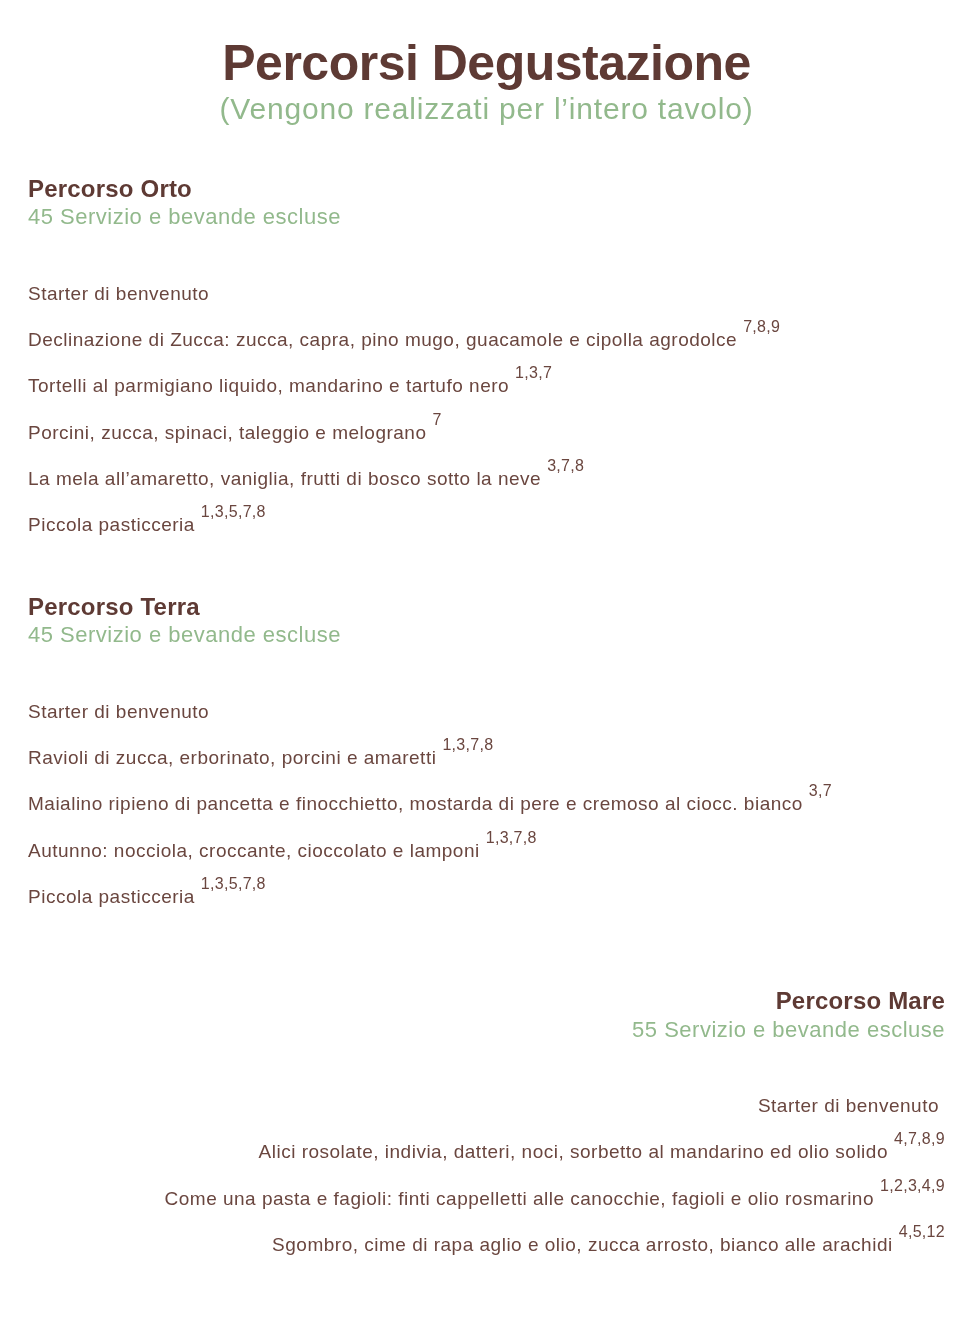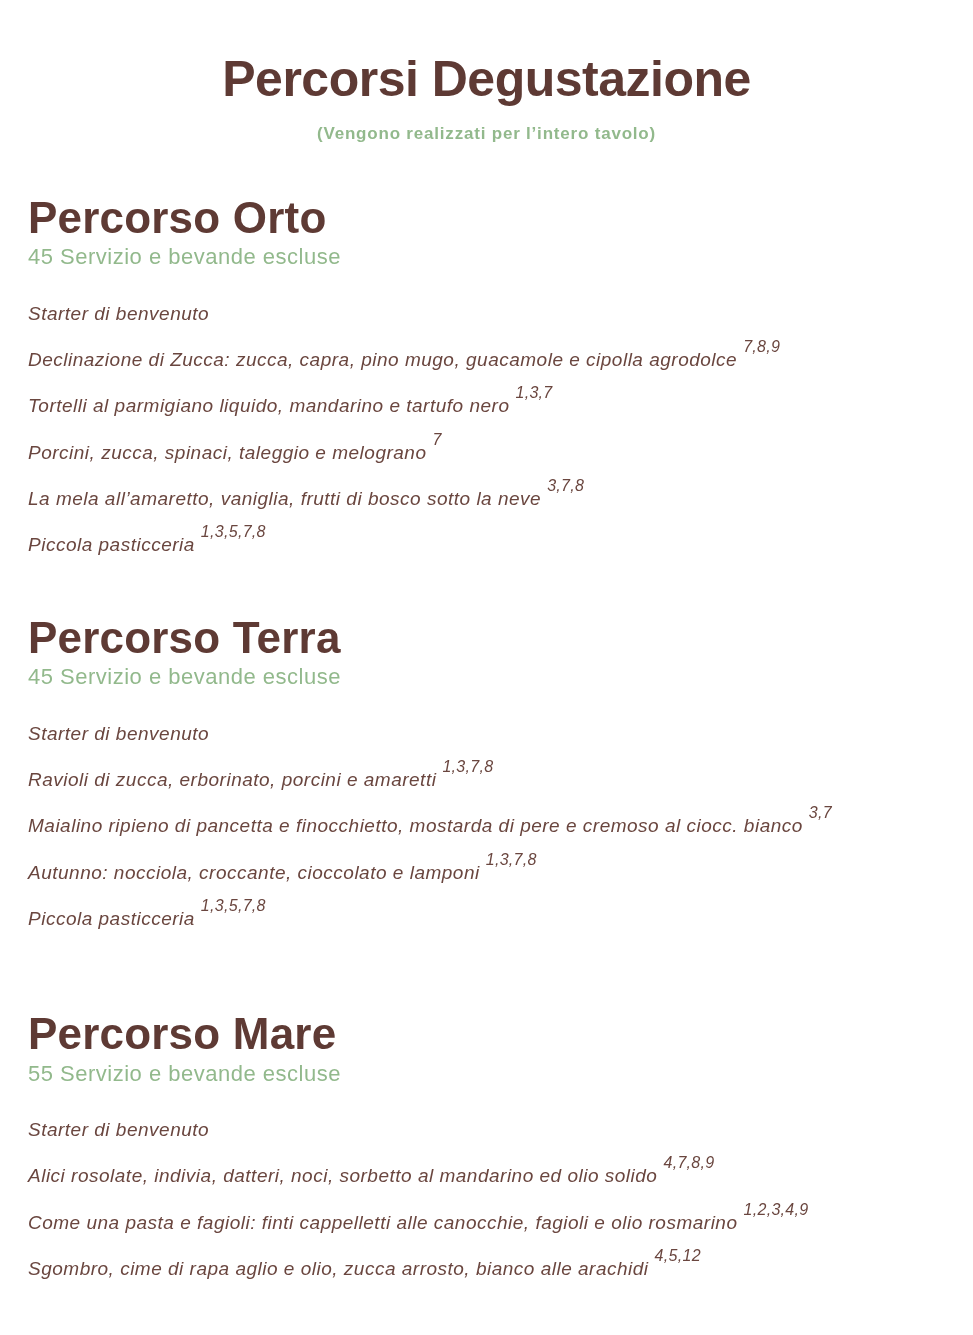--- a/index.html
+++ b/index.html
@@ -16,7 +16,7 @@
     font-family:"Liberation Sans","DejaVu Sans",sans-serif;
     color:var(--brown-body);
   }
-  .page{width:973px;height:1335px;padding:16px 28px;}
+  .page{width:973px;height:1335px;padding:0 28px;}
   
   .menu-header{text-align:center;padding-top:38px;}
   .page-title{

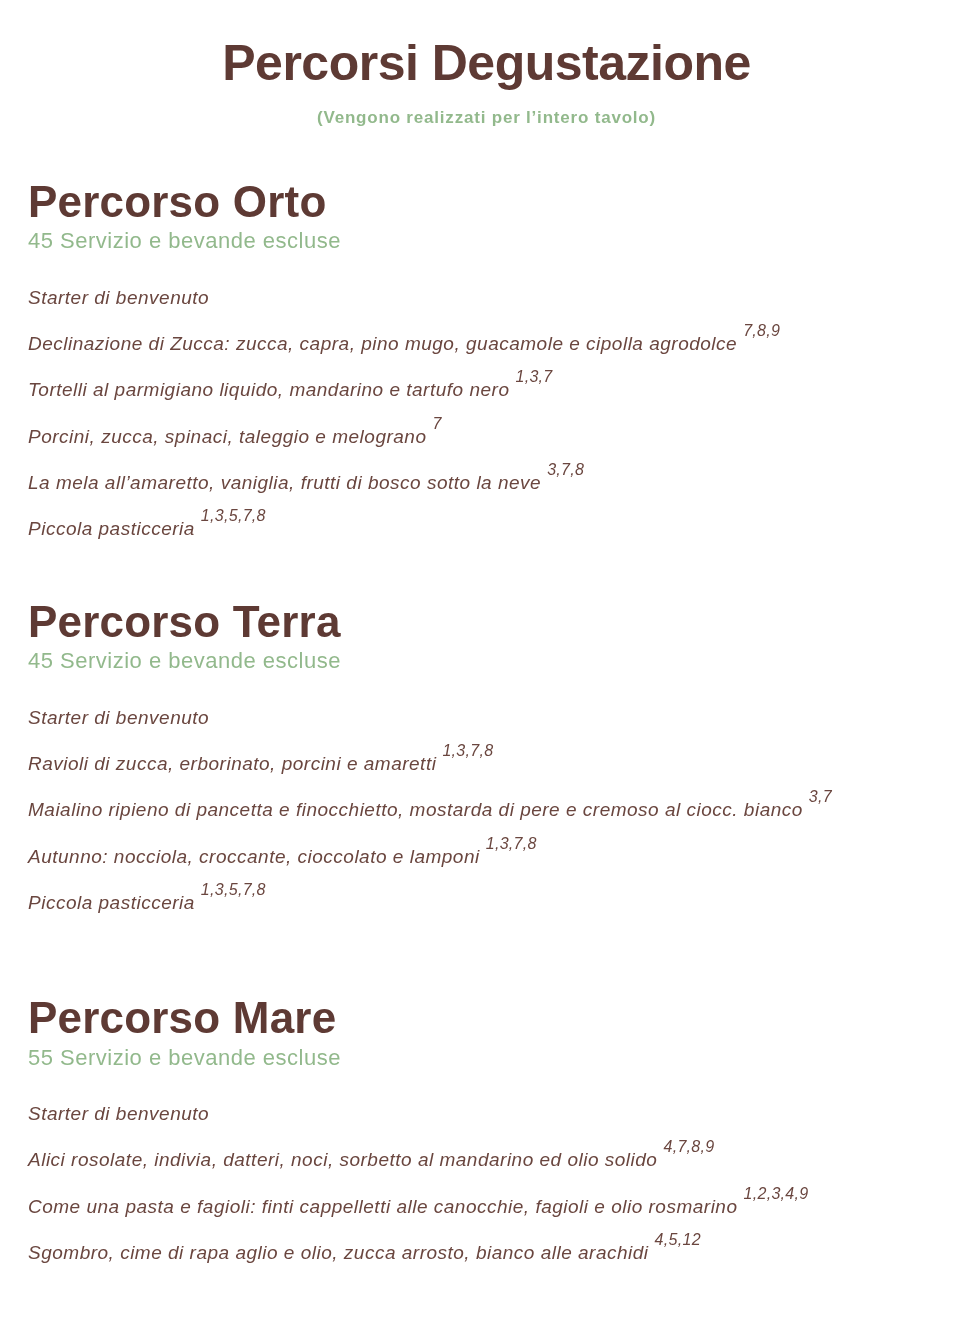--- a/index.html
+++ b/index.html
@@ -24,7 +24,7 @@
     color:var(--brown-heading);letter-spacing:-0.5px;
   }
   .page-subtitle{
-    margin-top:20px;font-size:17px;font-weight:bold;
+    margin-top:4px;font-size:30px;font-weight:normal;
     color:var(--green-accent);letter-spacing:0.8px;
   }
   

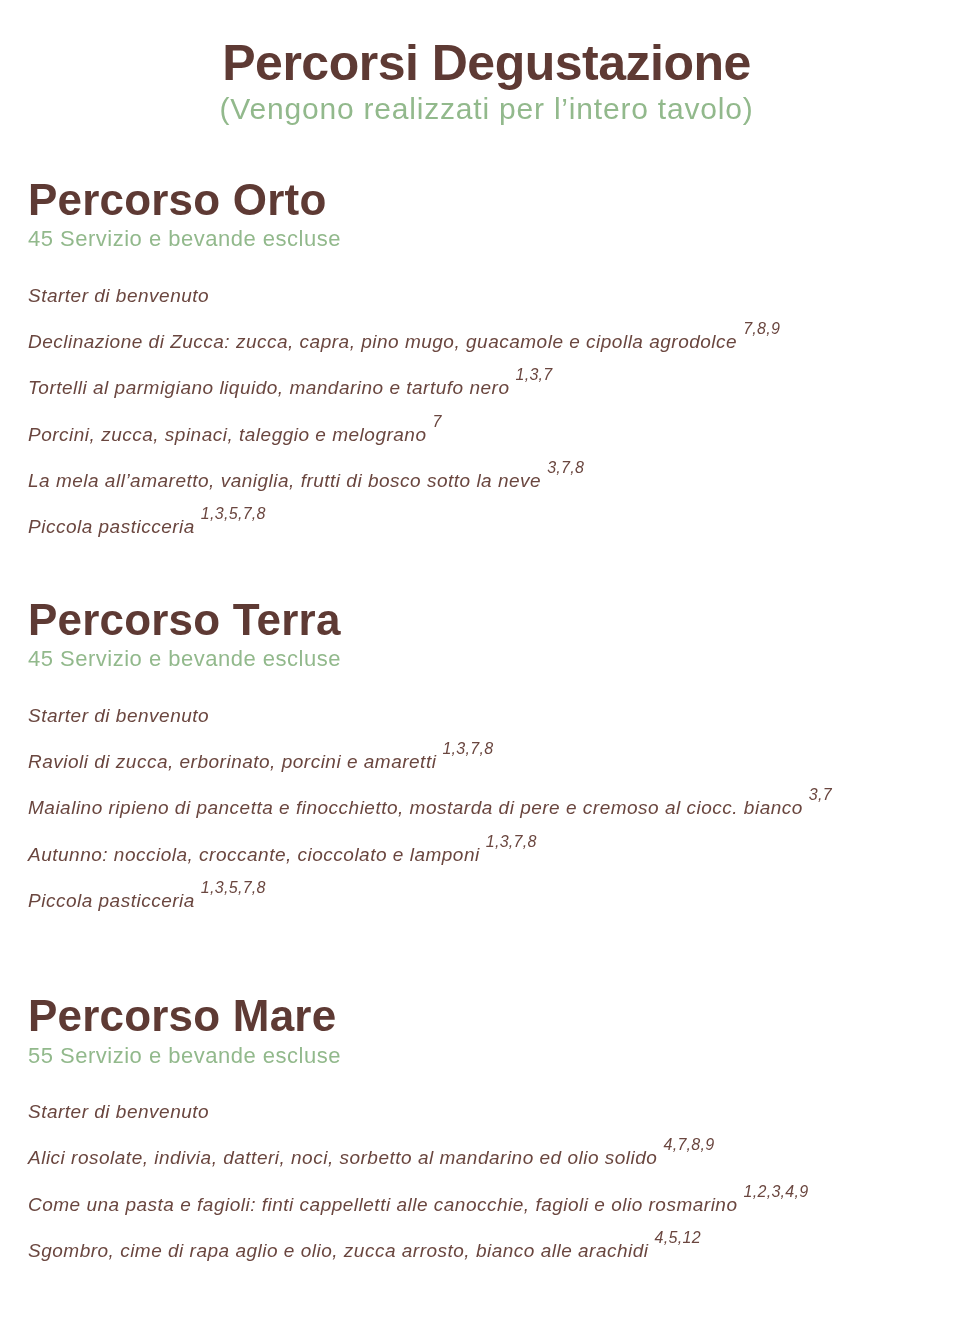--- a/index.html
+++ b/index.html
@@ -33,7 +33,7 @@
   .course:nth-child(2){margin-top:55px;}
   .course:nth-child(3){margin-top:78px;}
   .course-title{
-    font-size:44px;font-weight:bold;line-height:1.1;
+    font-size:24px;font-weight:bold;line-height:1.1;
     color:var(--brown-heading);letter-spacing:0.2px;
   }
   .course-price{

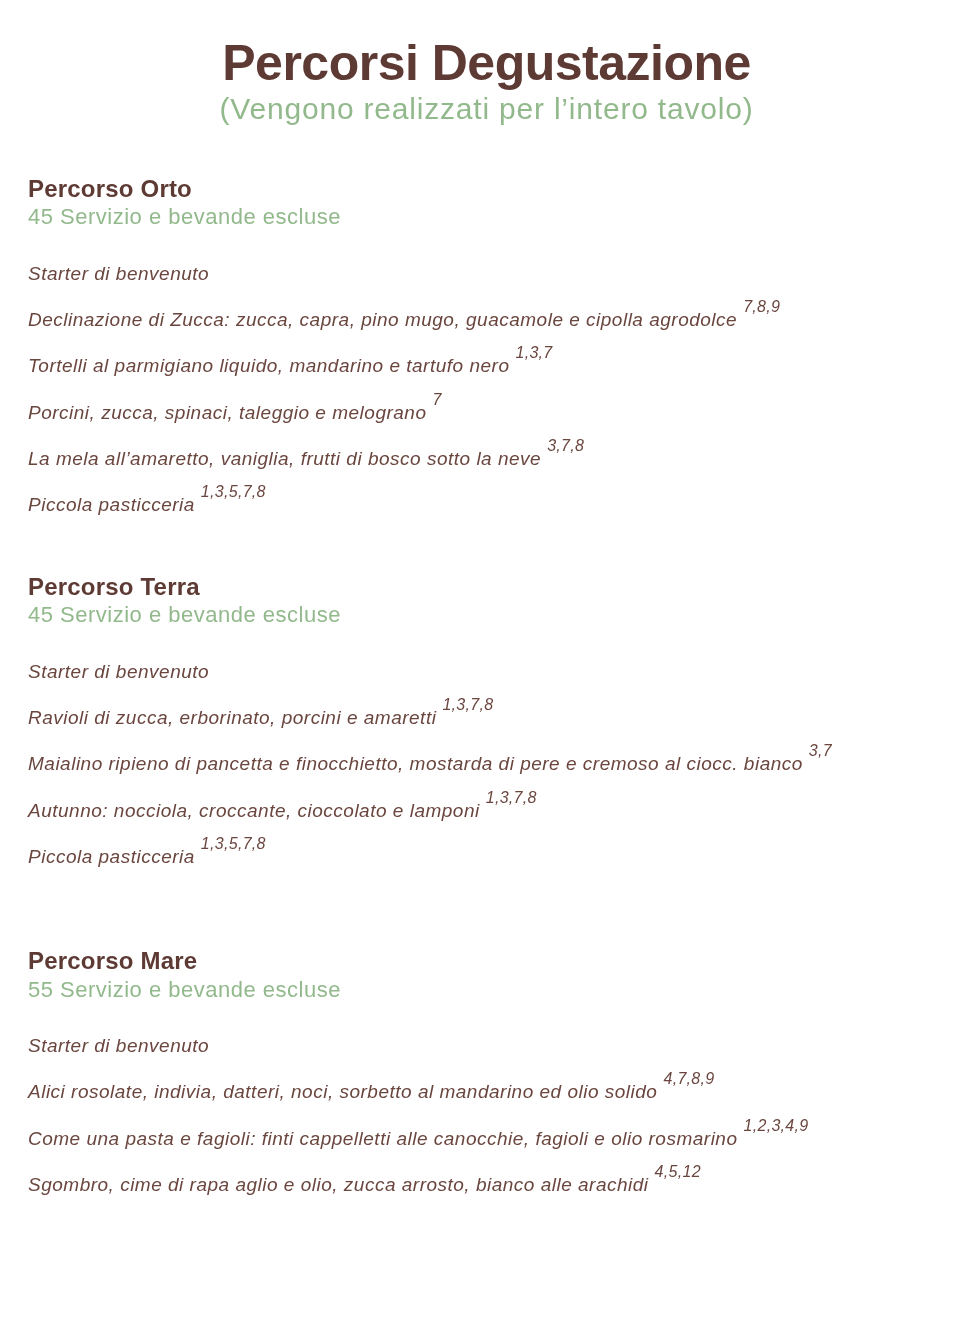--- a/index.html
+++ b/index.html
@@ -40,7 +40,7 @@
     margin-top:2px;font-size:22px;font-weight:normal;line-height:1.2;
     color:var(--green-accent);letter-spacing:0.5px;
   }
-  .dishes{list-style:none;margin-top:24px;font-style:italic;}
+  .dishes{list-style:none;margin-top:44px;}
   .dish{
     font-size:19px;line-height:26px;margin-bottom:14px;
     color:var(--brown-body);letter-spacing:0.5px;white-space:nowrap;

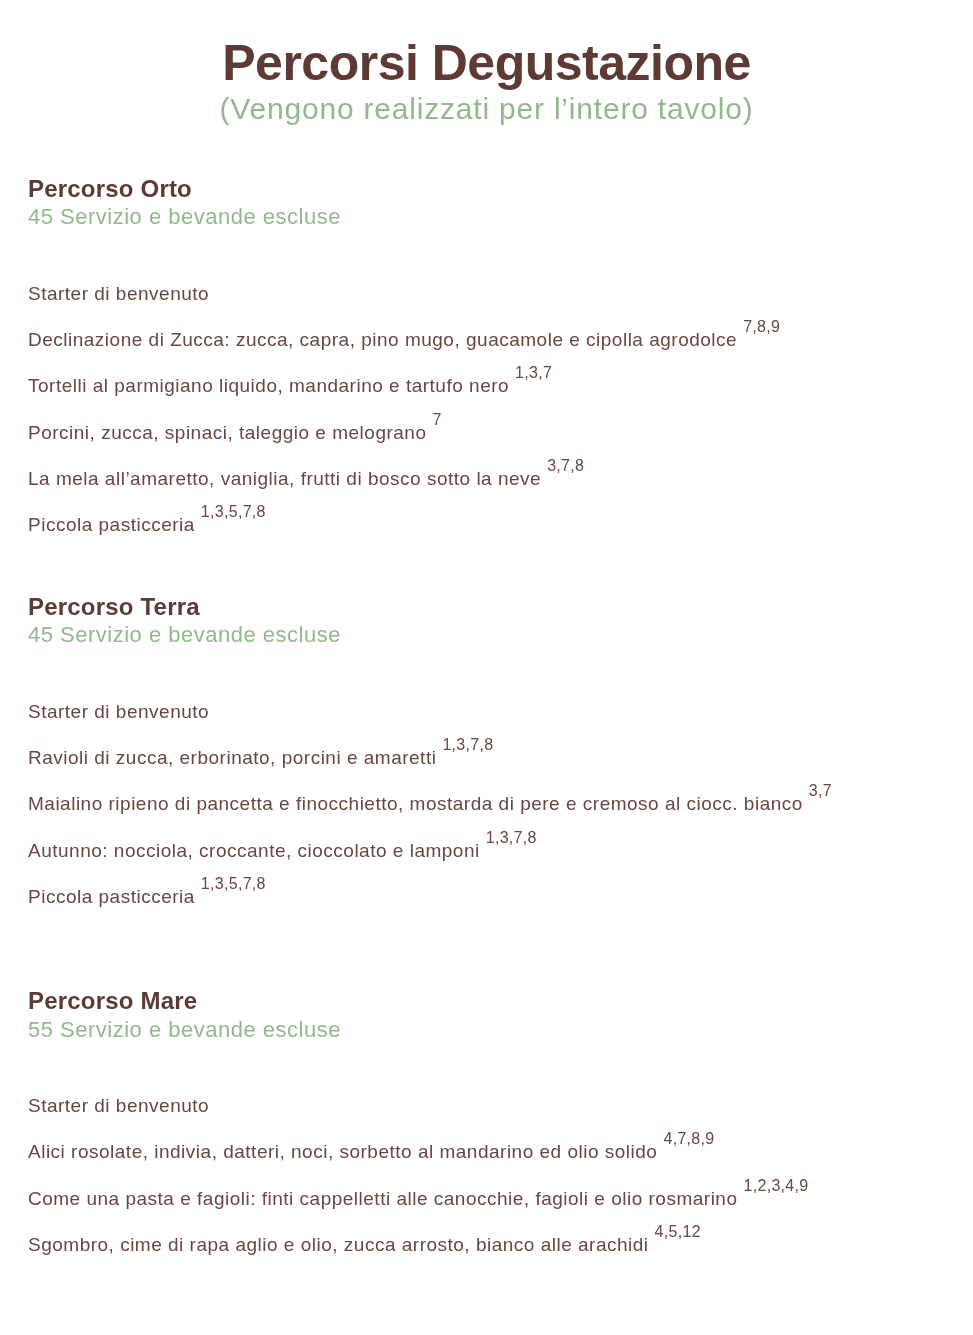--- a/index.html
+++ b/index.html
@@ -31,7 +31,7 @@
   .course{text-align:left;}
   .course:nth-child(1){margin-top:50px;}
   .course:nth-child(2){margin-top:55px;}
-  .course:nth-child(3){margin-top:78px;}
+  .course:nth-child(3){margin-top:78px;text-align:right;}
   .course-title{
     font-size:24px;font-weight:bold;line-height:1.1;
     color:var(--brown-heading);letter-spacing:0.2px;

